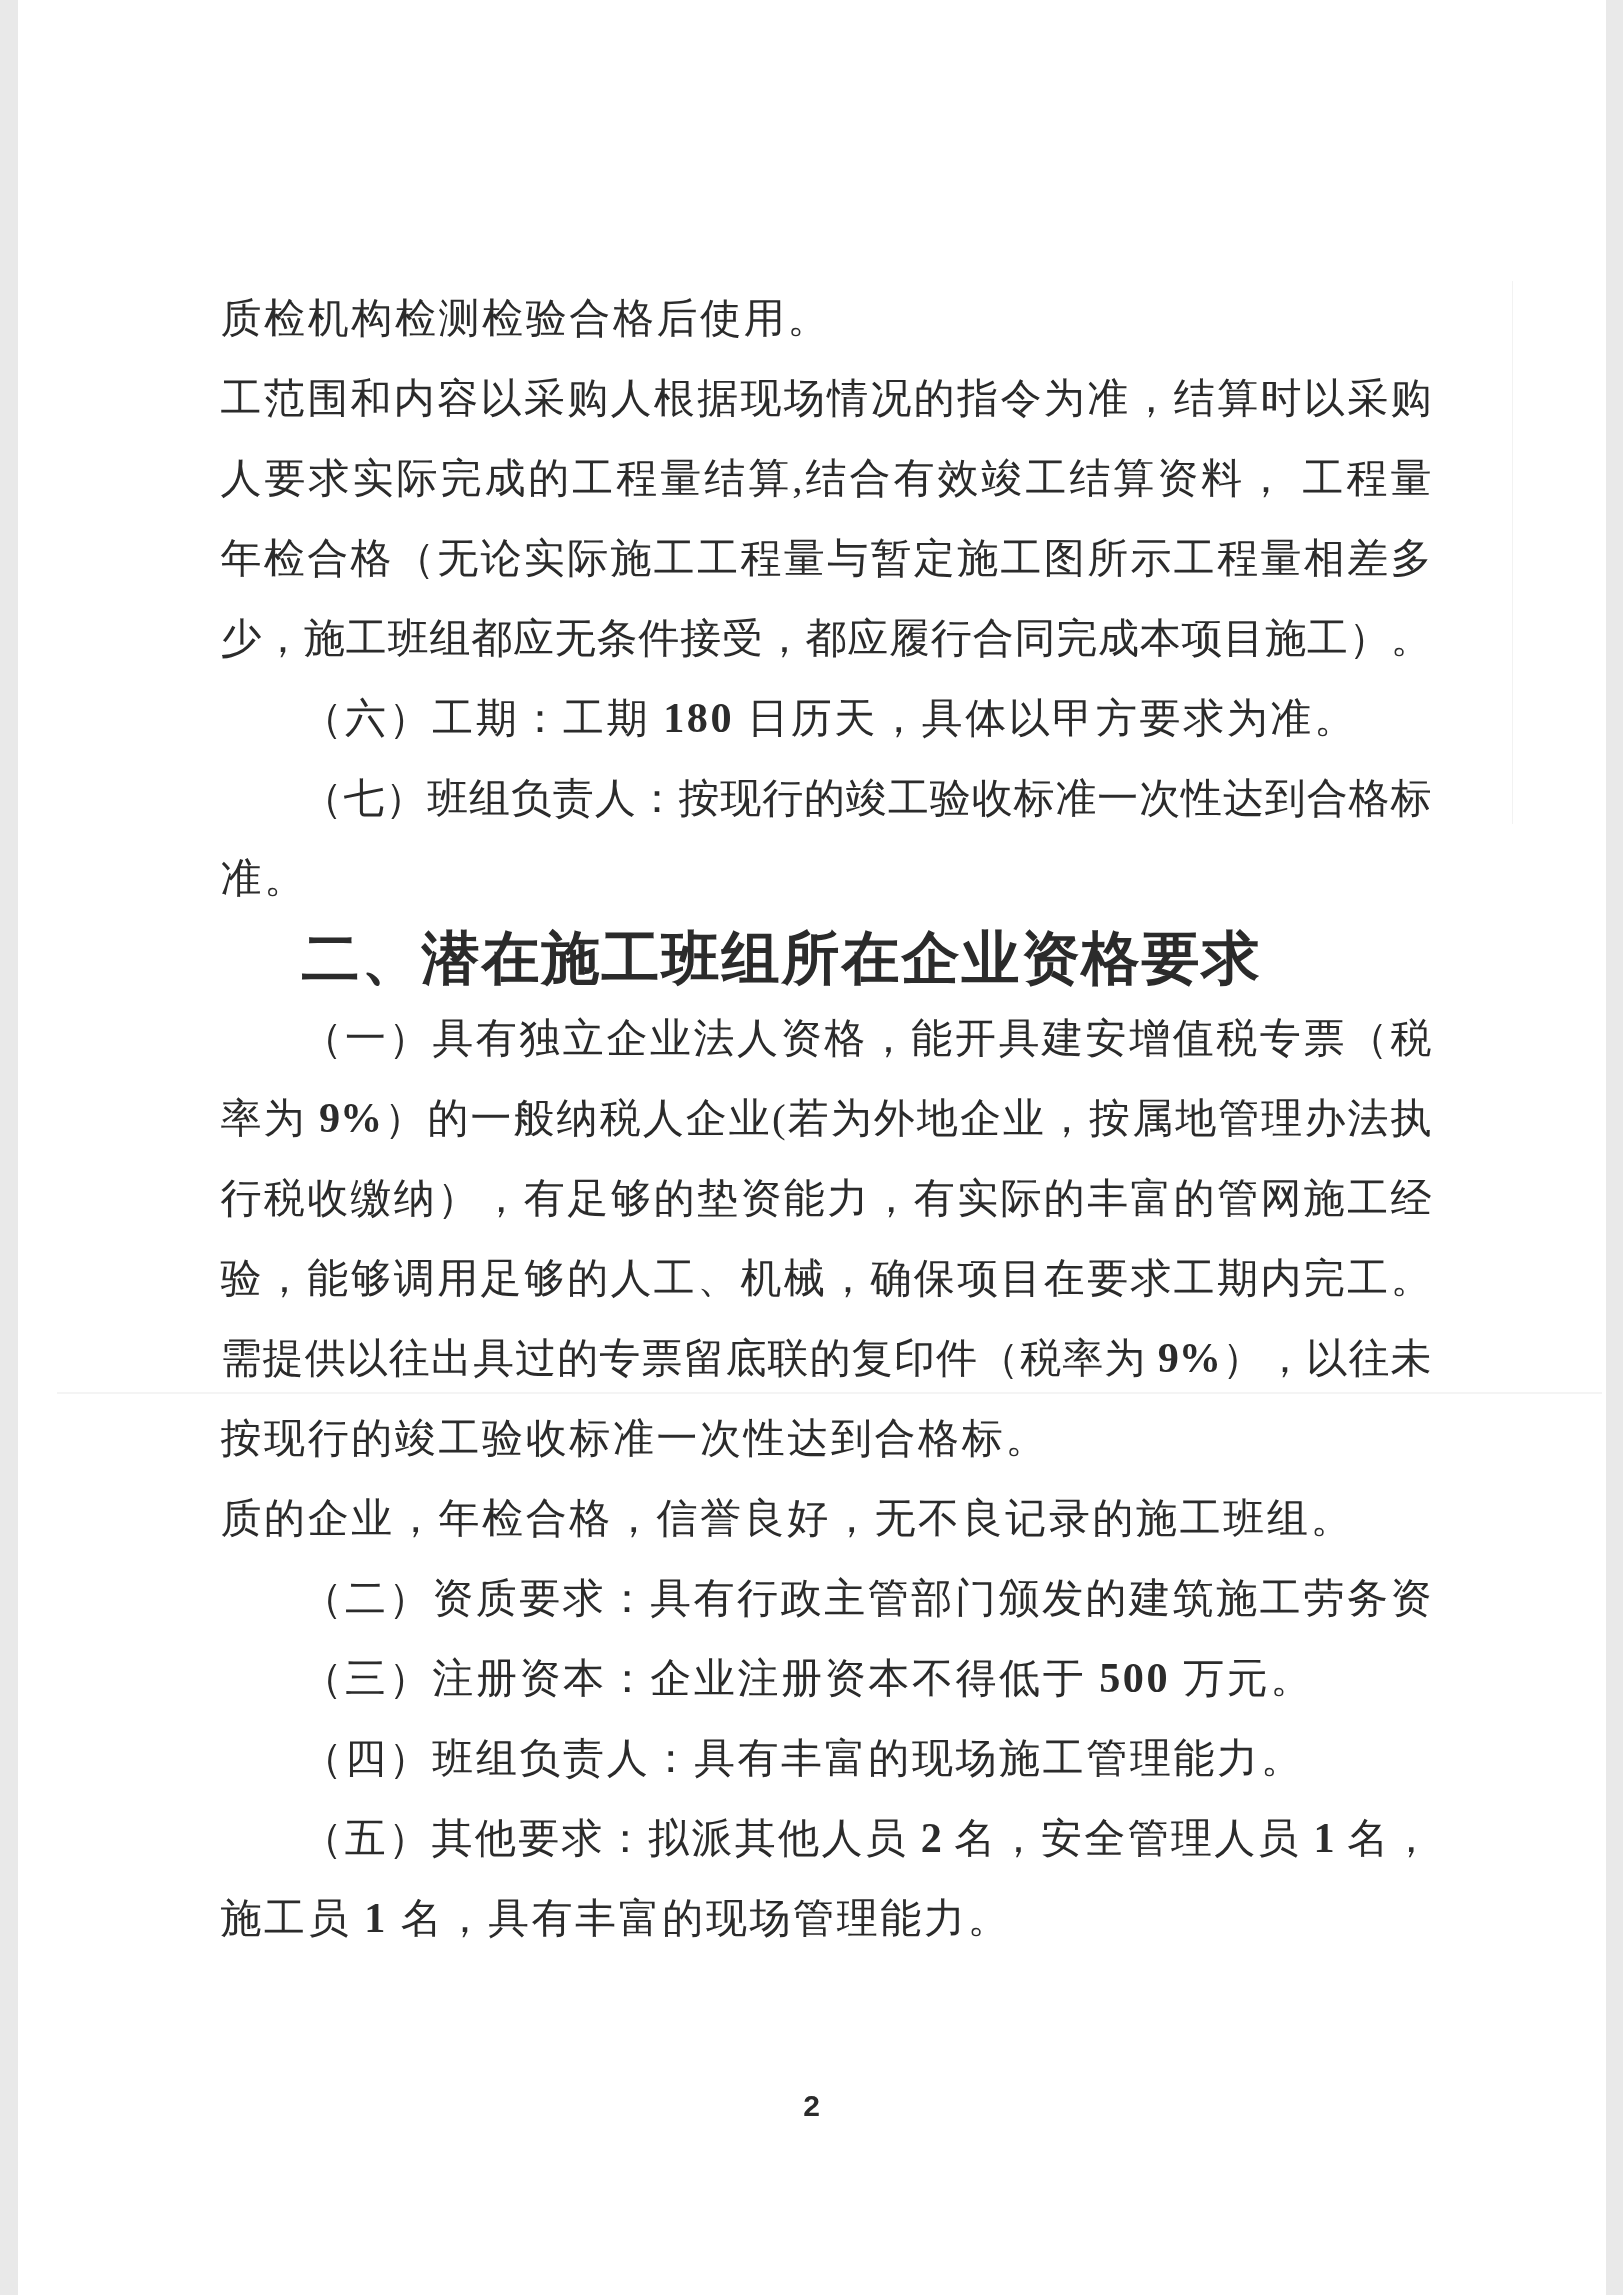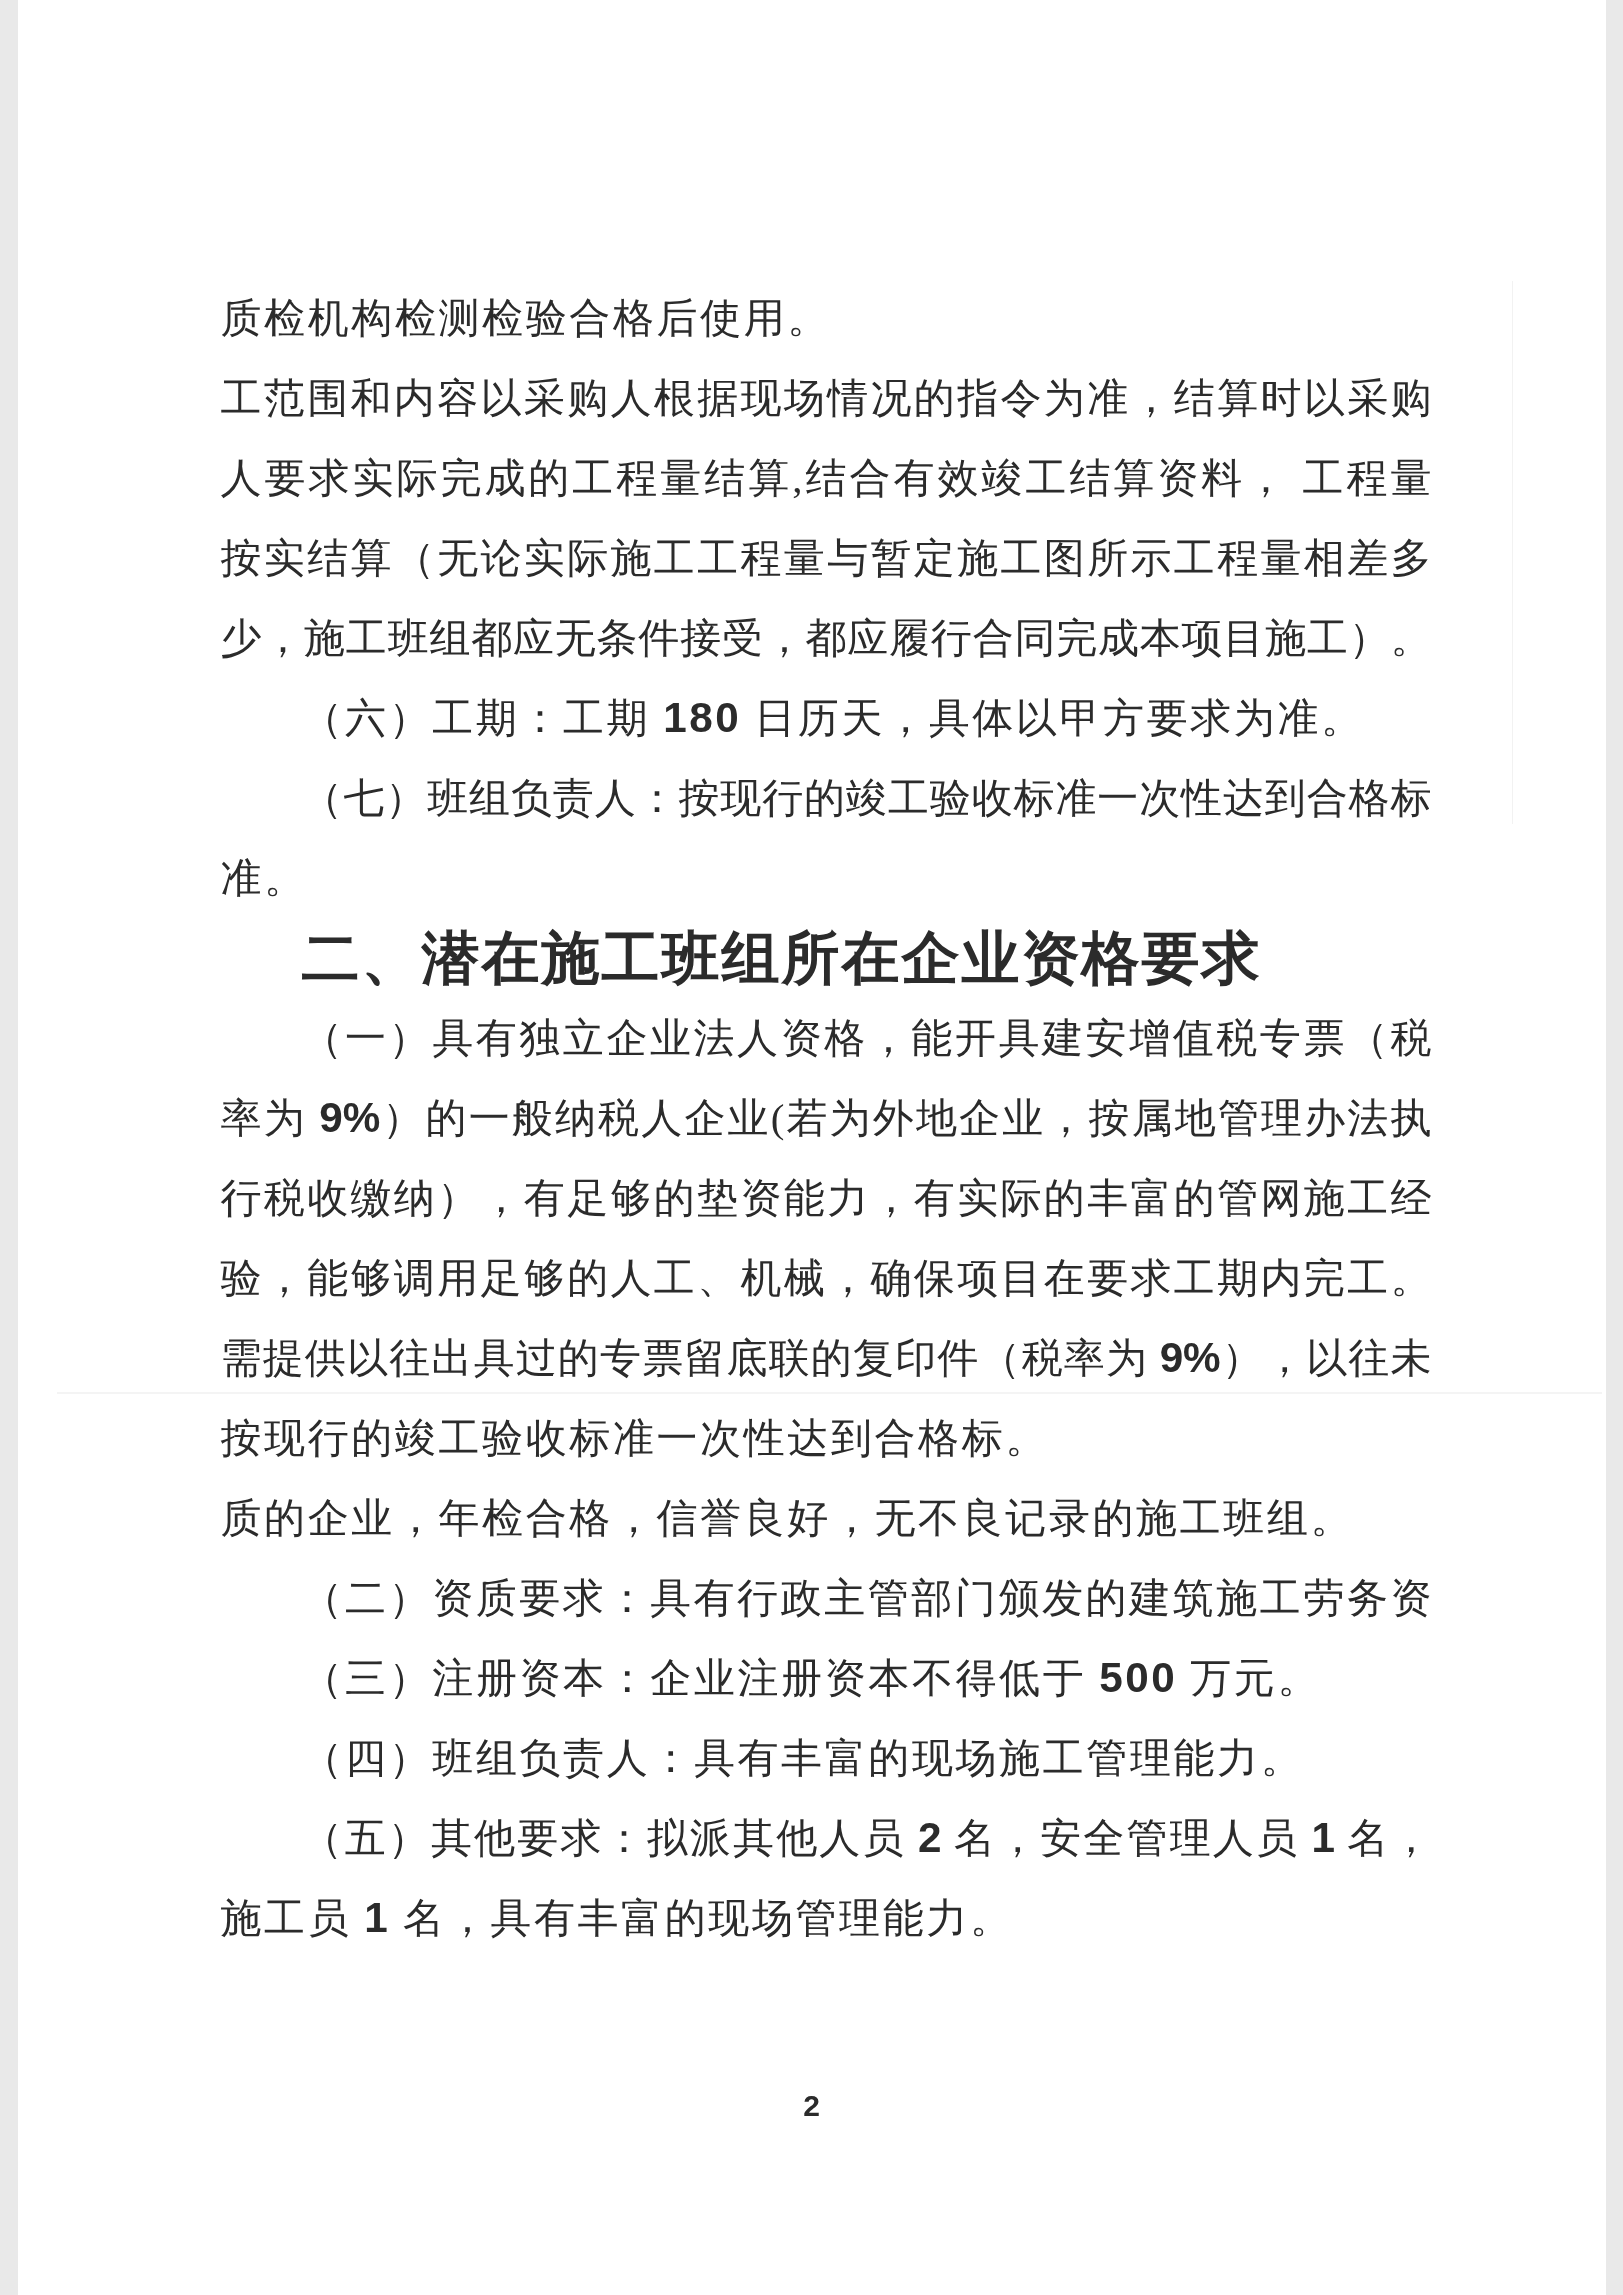--- a/index.html
+++ b/index.html
@@ -83,7 +83,7 @@
       <div class="line">质检机构检测检验合格后使用。</div>
       <div class="line justify">工范围和内容以采购人根据现场情况的指令为准，结算时以采购</div>
       <div class="line justify">人要求实际完成的工程量结算,结合有效竣工结算资料， 工程量</div>
-      <div class="line justify">按实结算（无论实际施工工程量与暂定施工图所示工程量相差多</div>
+      <div class="line justify">年检合格（无论实际施工工程量与暂定施工图所示工程量相差多</div>
       <div class="line justify">少，施工班组都应无条件接受，都应履行合同完成本项目施工）。</div>
       <div class="line indent">（六）工期：工期 <span class="num">180</span> 日历天，具体以甲方要求为准。</div>
       <div class="line indent justify">（七）班组负责人：按现行的竣工验收标准一次性达到合格标</div>

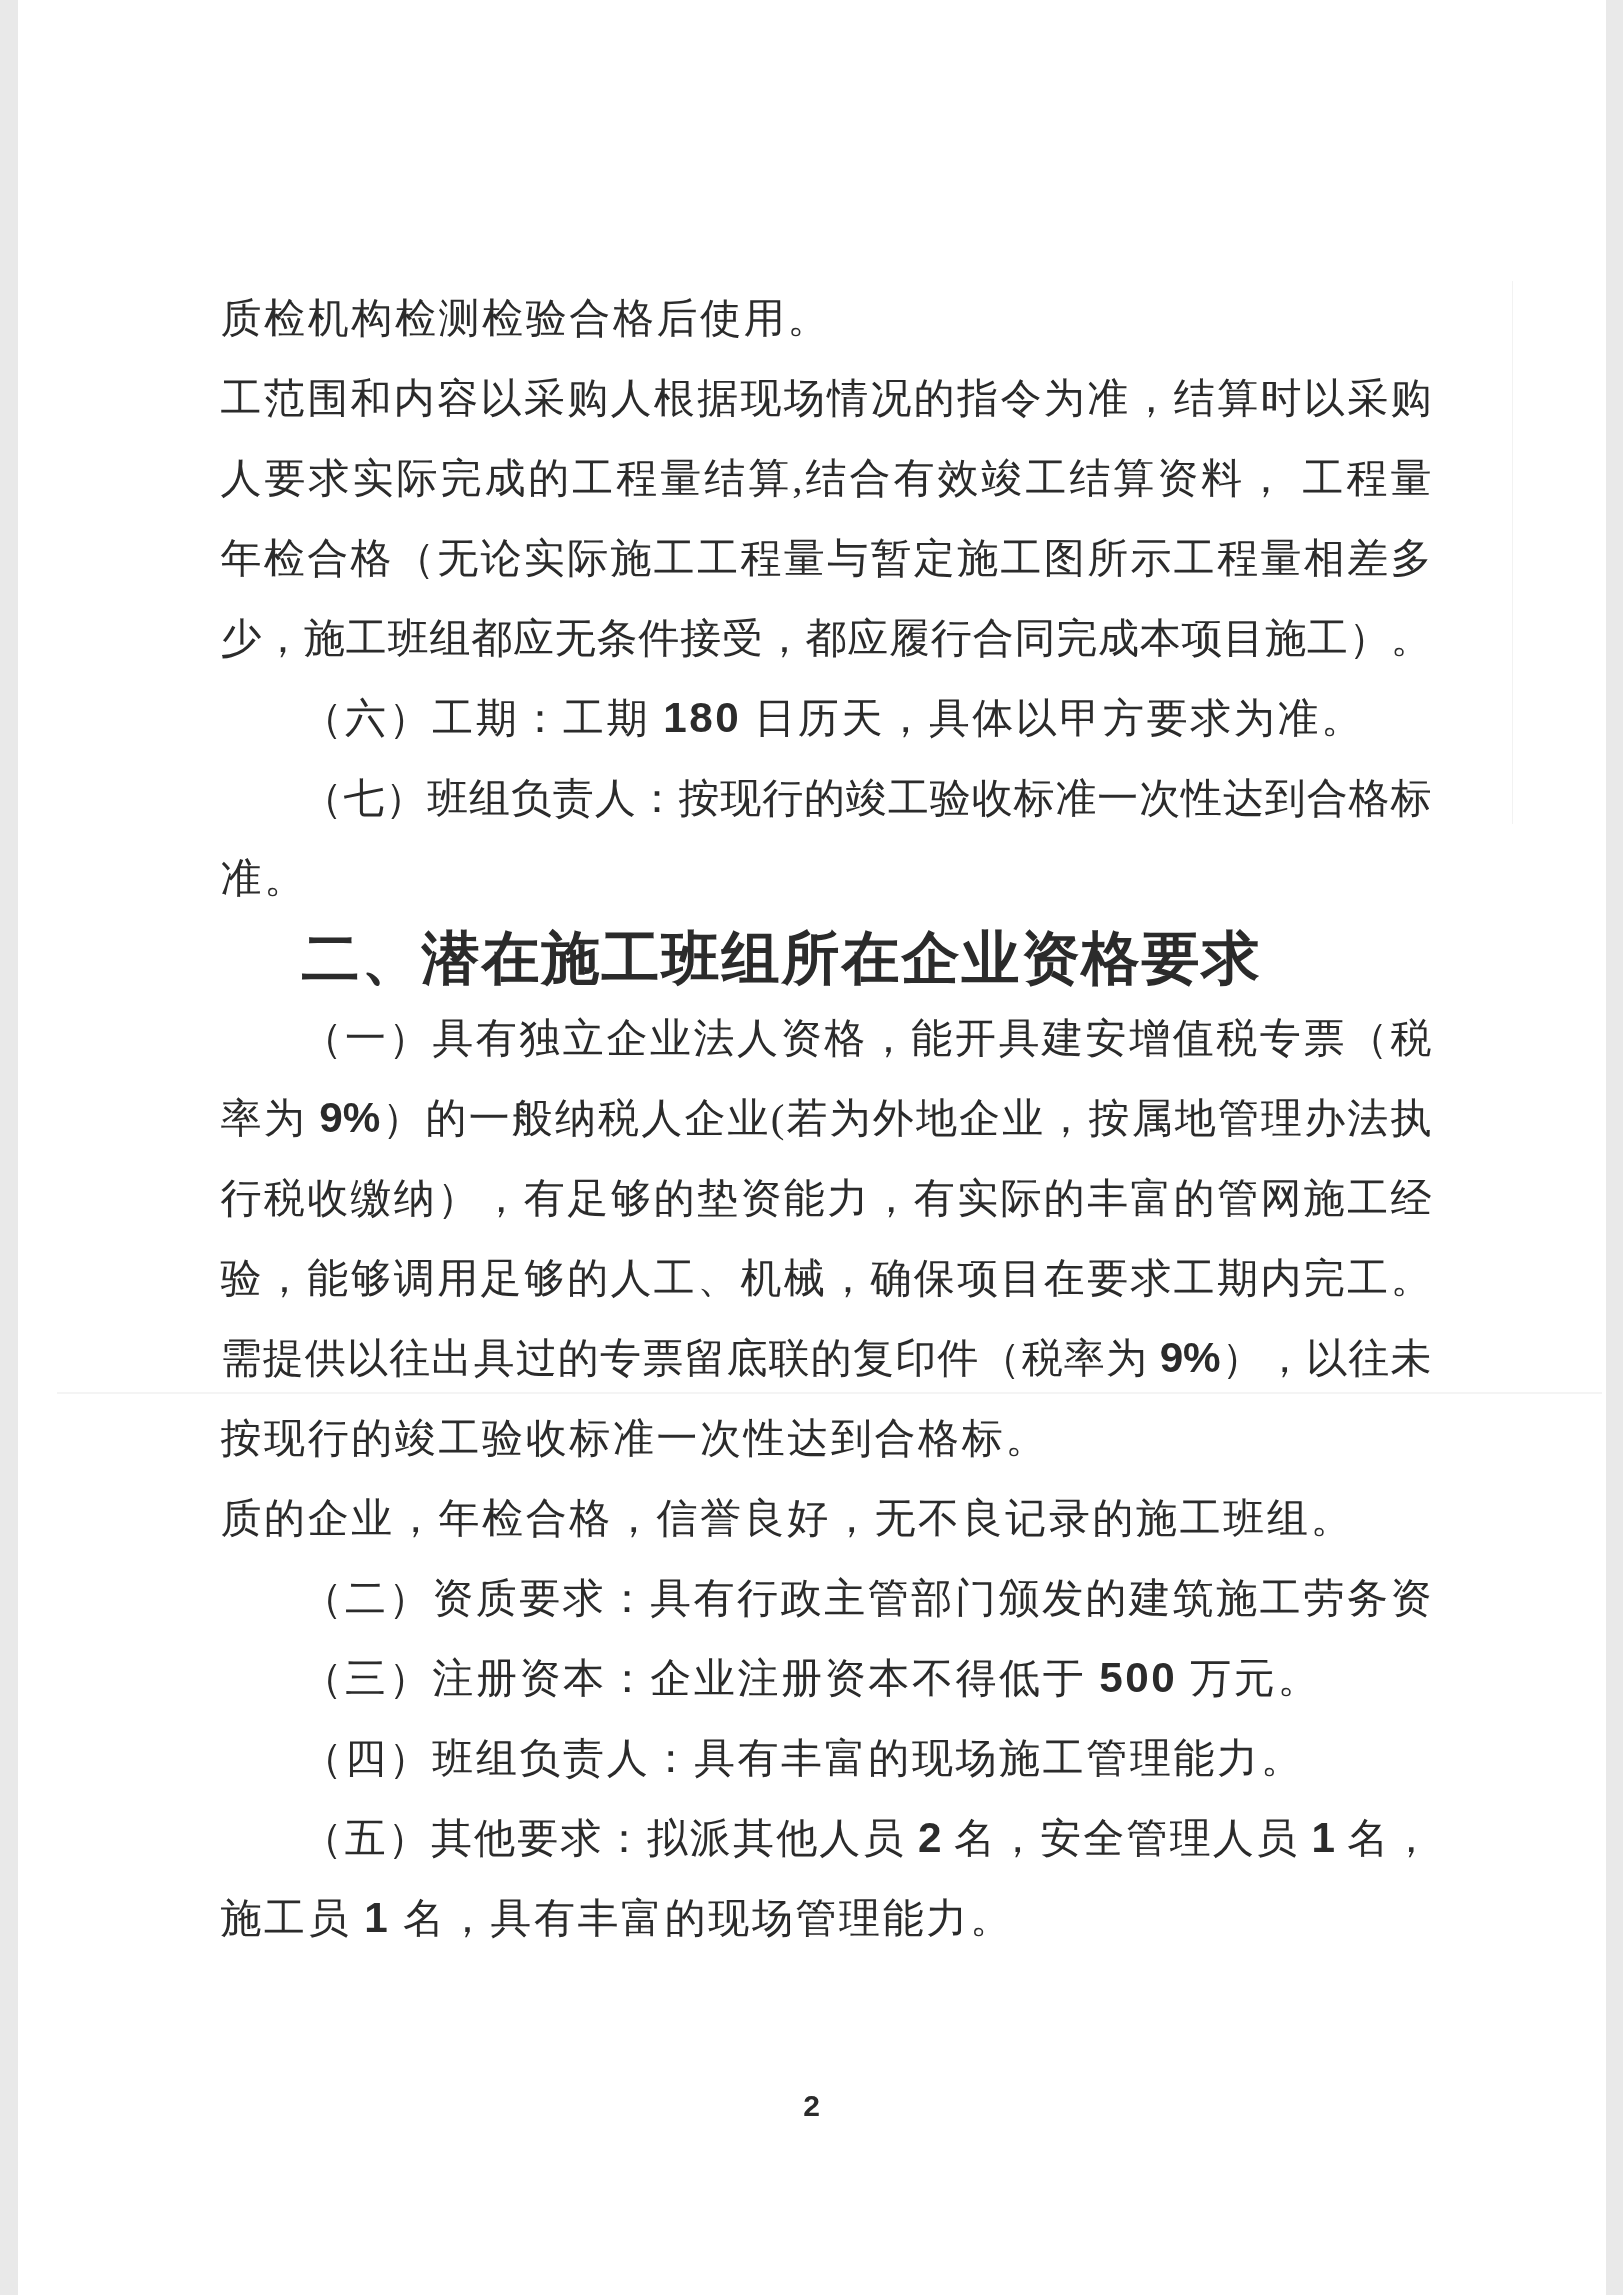--- a/index.html
+++ b/index.html
@@ -41,7 +41,7 @@
     letter-spacing: 2px;
   }
   .num {
-    font-family: Liberation Sans, sans-serif;
+    font-family: Liberation Serif, serif;
     font-weight: 700;
     font-size: 1.03em;
   }

